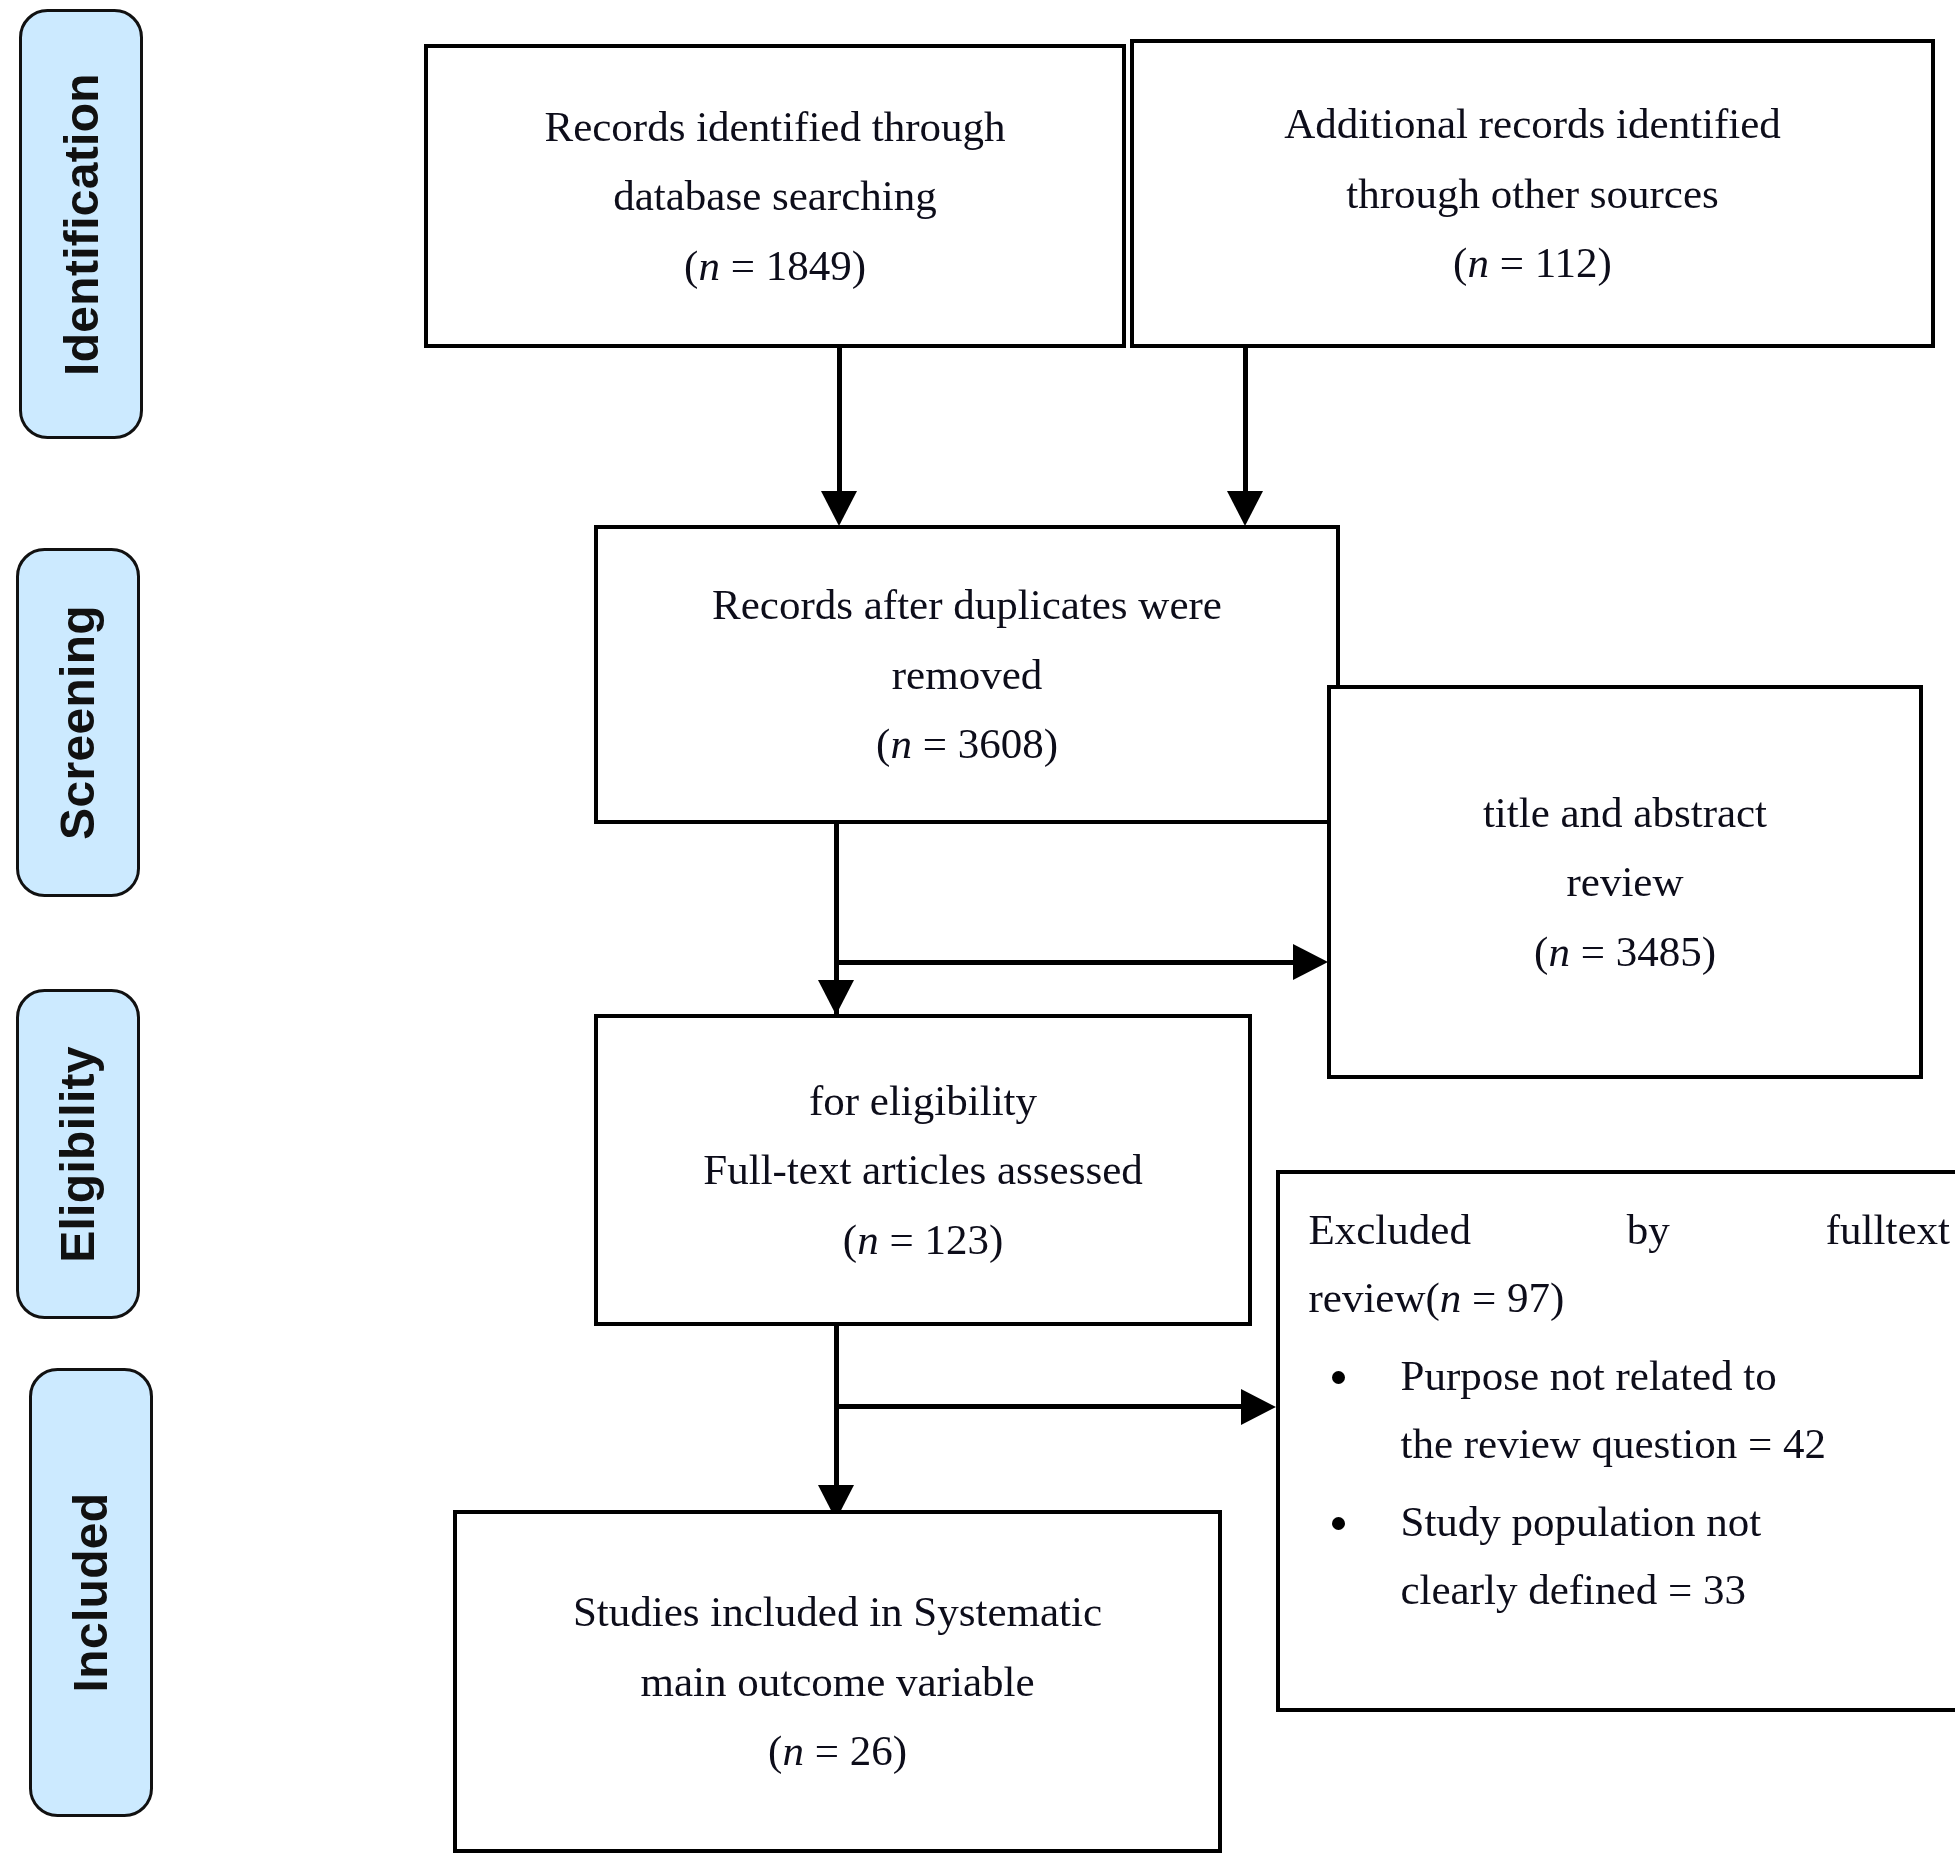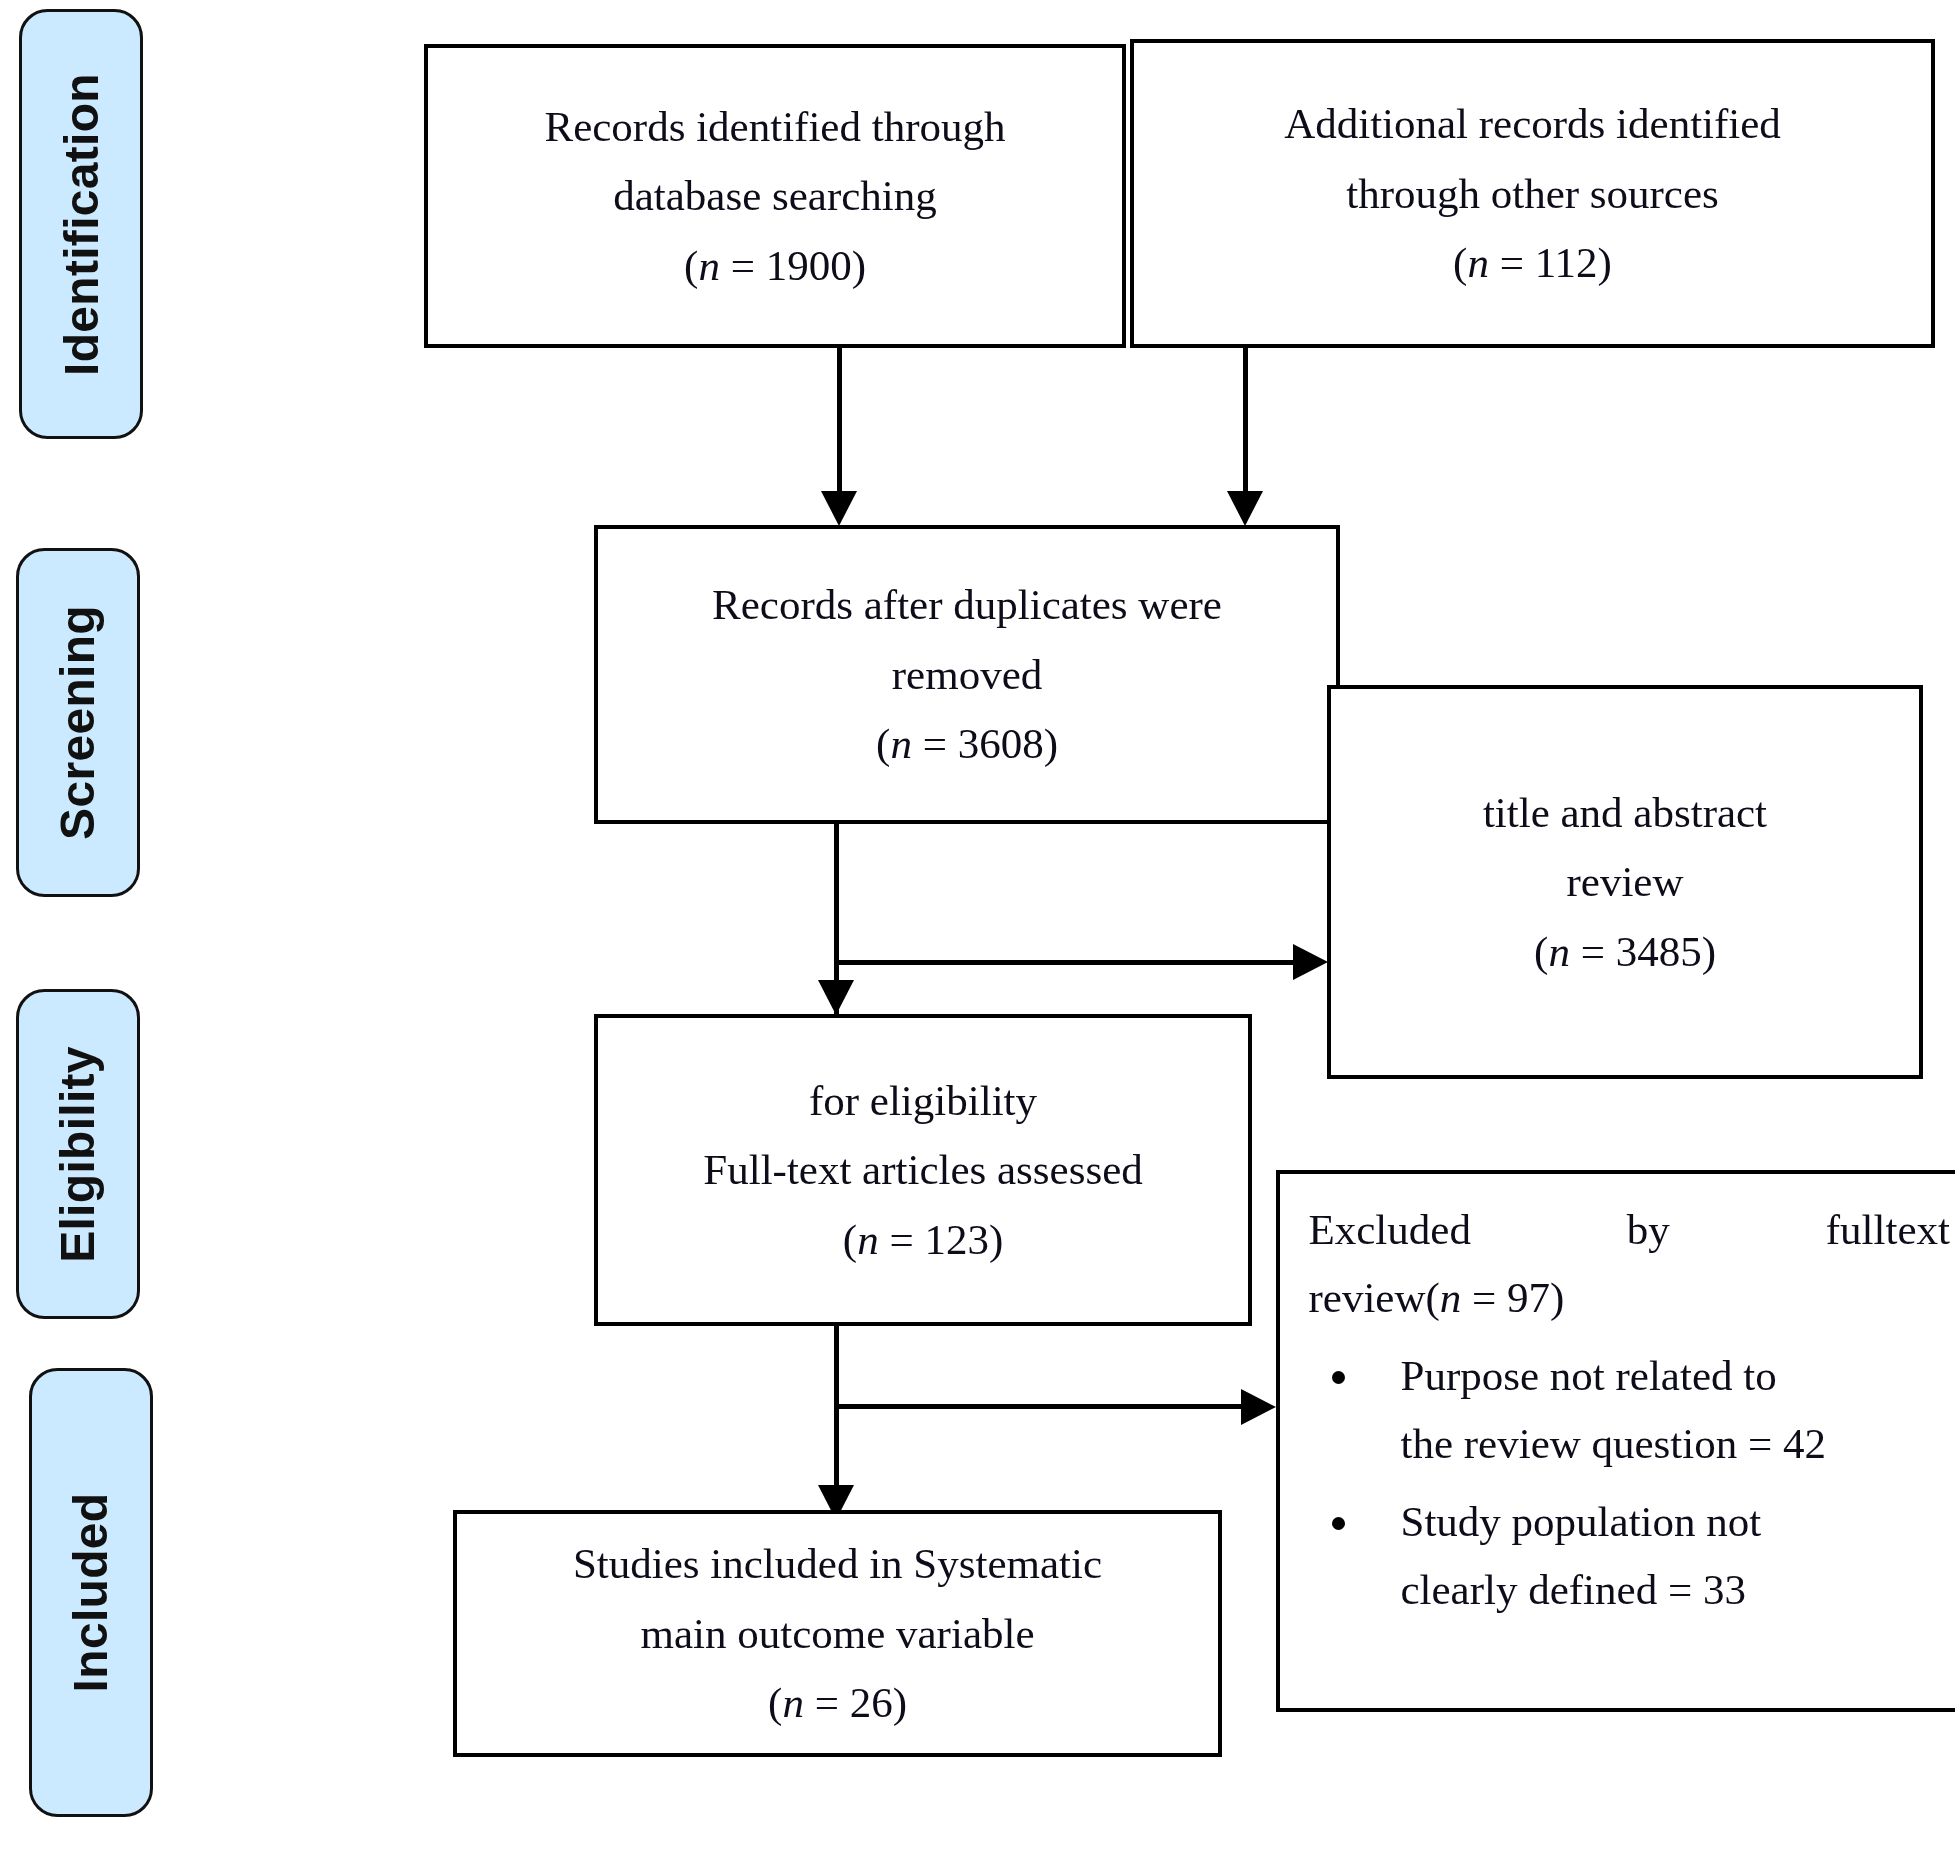--- a/index.html
+++ b/index.html
@@ -142,7 +142,7 @@
   <div class="flow-box" style="left:424px; top:44px; width:702px; height:304px;">
     <span class="line">Records identified through</span>
     <span class="line">database searching</span>
-    <span class="nline"><span>(</span><span class="ital">n</span><span> = 1900)</span></span>
+    <span class="nline"><span>(</span><span class="ital">n</span><span> = 1849)</span></span>
   </div>
 
   <div class="flow-box" style="left:1130px; top:39px; width:805px; height:309px;">

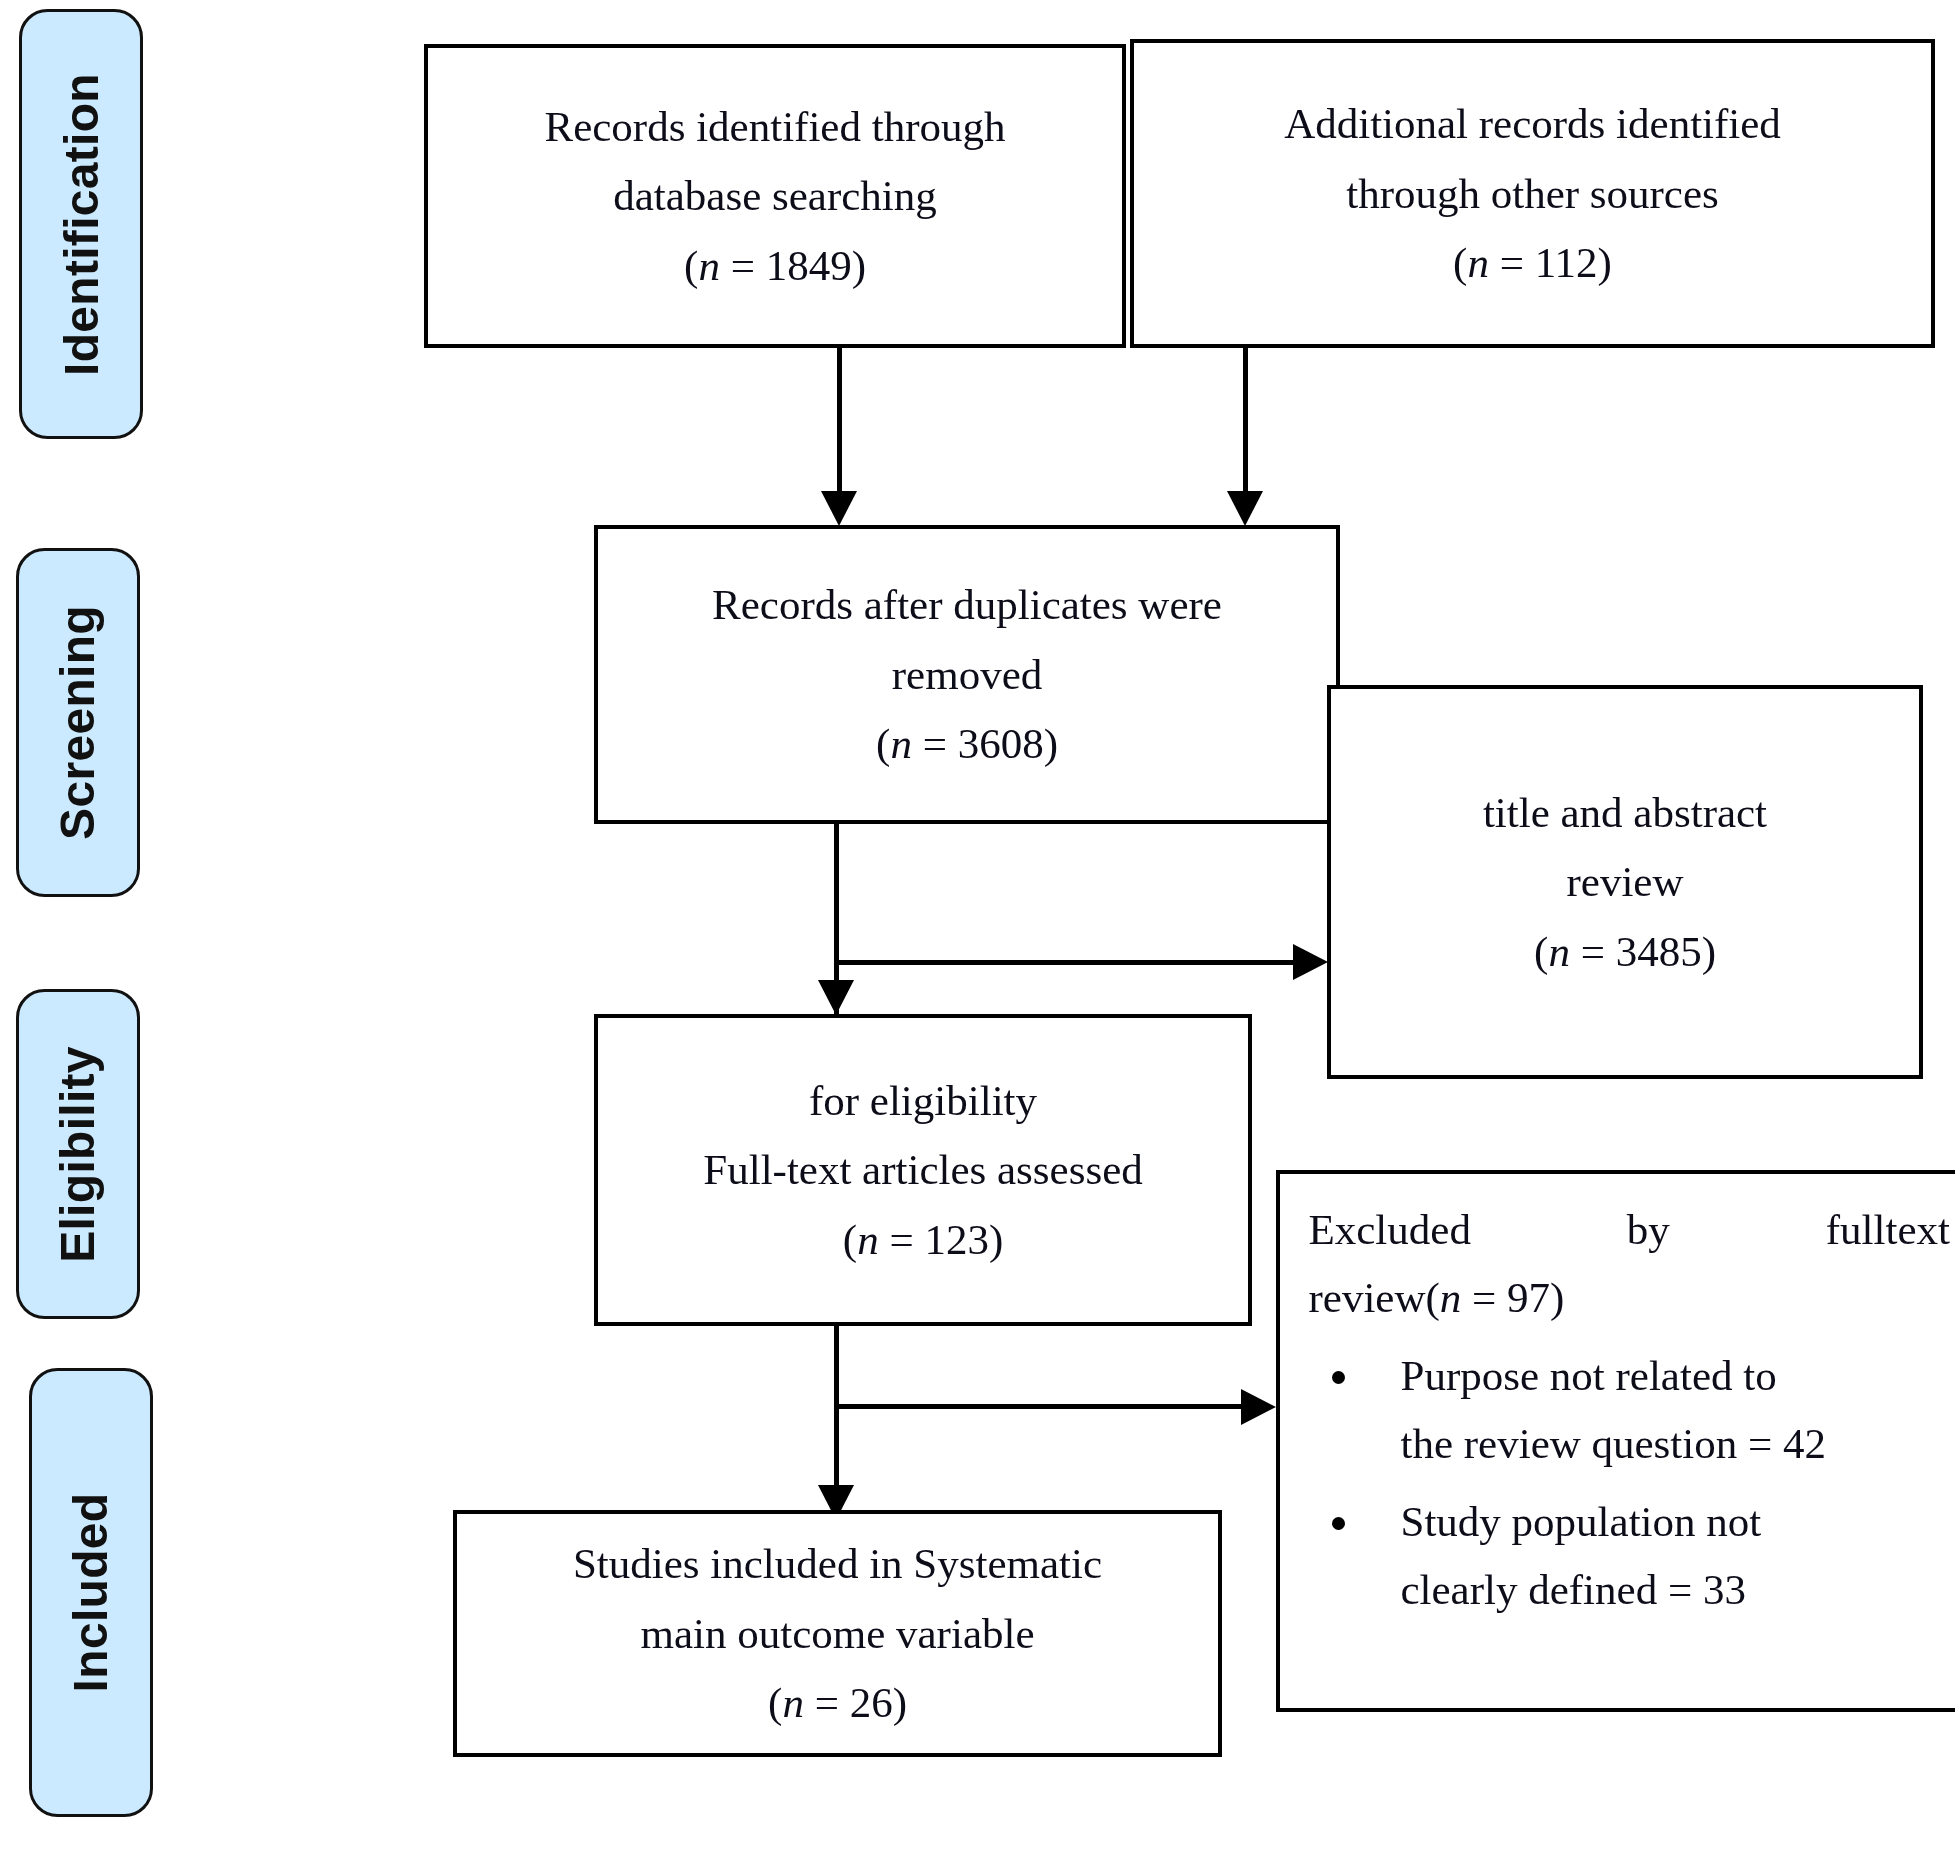--- a/index.html
+++ b/index.html
@@ -208,7 +208,7 @@
   <div class="hline" style="left:834px; top:1404px; width:420px;"></div>
   <div class="arrow-right" style="left:1241px; top:1389px;"></div>
 
-  <div class="flow-box" style="left:453px; top:1510px; width:769px; height:247px;">
+  <div class="flow-box" style="left:453px; top:1510px; width:769px; height:343px;">
     <span class="line">Studies included in Systematic</span>
     <span class="line">main outcome variable</span>
     <span class="nline"><span>(</span><span class="ital">n</span><span> = 26)</span></span>

